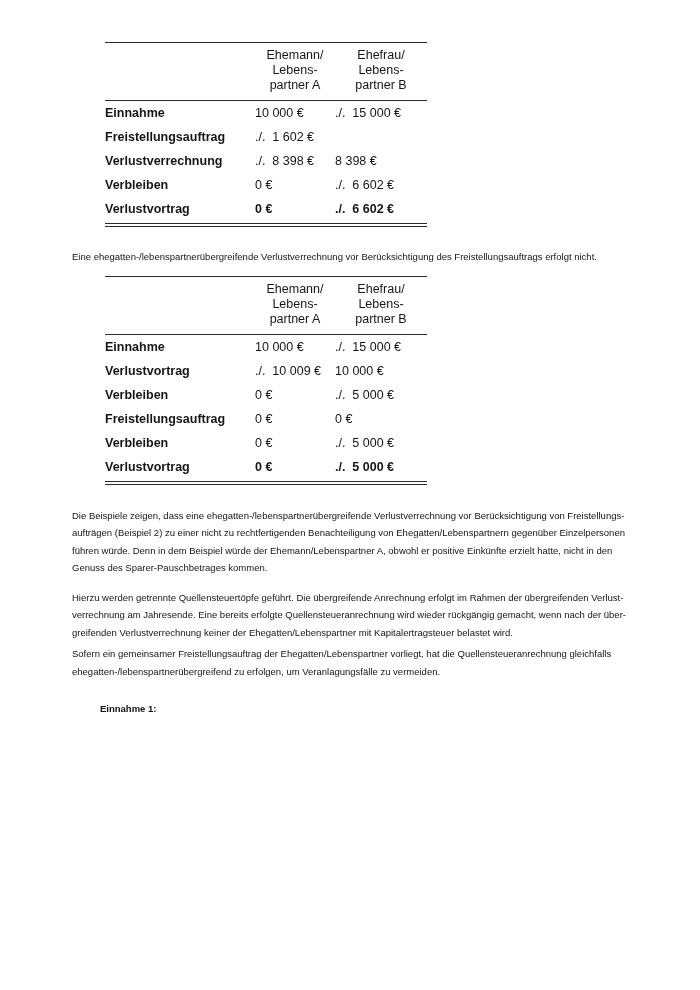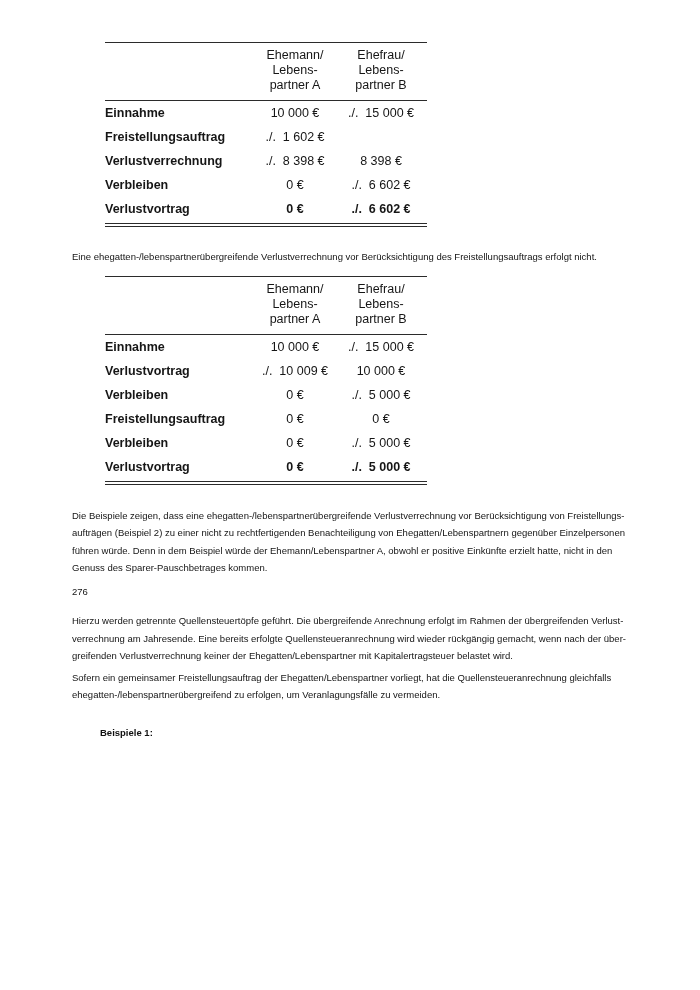--- a/index.html
+++ b/index.html
@@ -46,7 +46,7 @@
     white-space: pre;
   }
   .calc-table td.lbl { text-align: left; font-weight: bold; }
-  .calc-table td.num { text-align: center; }
+  .calc-table td.num { text-align: left; }
   .calc-table tr.total td {
     font-weight: bold;
     border-bottom: 4px double #2b2b2b;

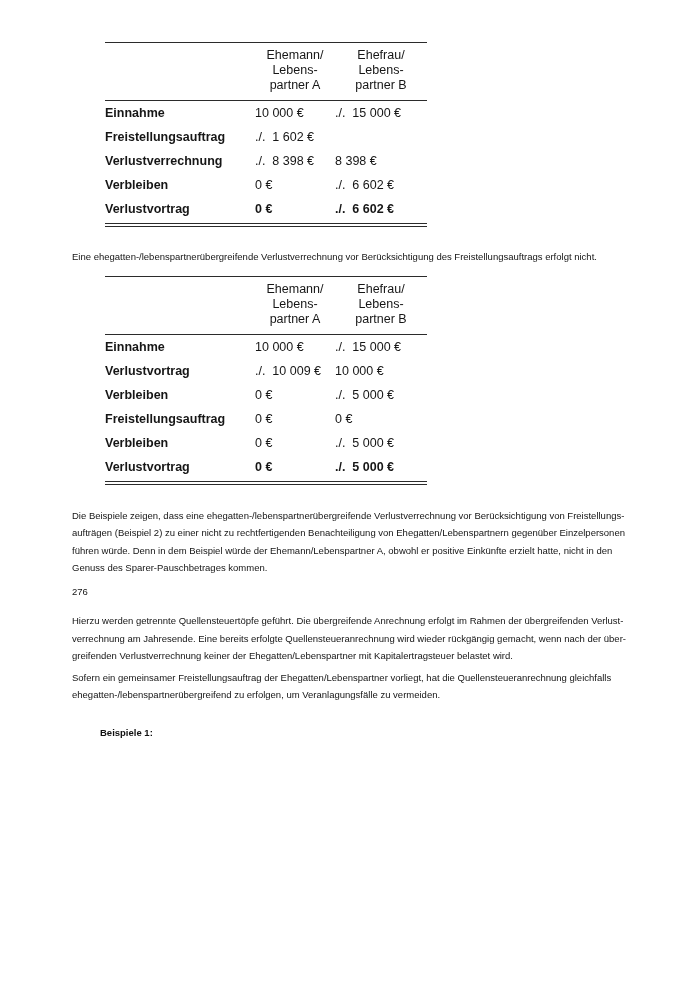--- a/index.html
+++ b/index.html
@@ -197,7 +197,6 @@
 Genuss des Sparer-Pauschbetrages kommen.</p>
 
 
-  <p class="margin-number">276</p>
 
   <p class="body-text p4">Hierzu werden getrennte Quellensteuertöpfe geführt. Die übergreifende Anrechnung erfolgt im Rahmen der übergreifenden Verlust-
 verrechnung am Jahresende. Eine bereits erfolgte Quellensteueranrechnung wird wieder rückgängig gemacht, wenn nach der über-

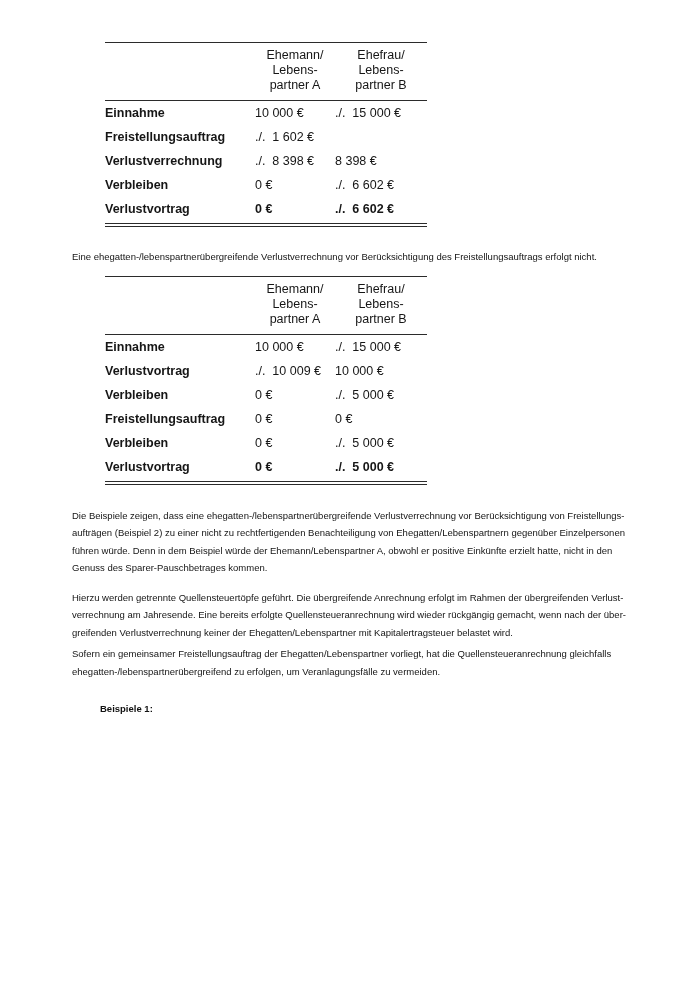--- a/index.html
+++ b/index.html
@@ -205,7 +205,7 @@
   <p class="body-text p3">Sofern ein gemeinsamer Freistellungsauftrag der Ehegatten/Lebenspartner vorliegt, hat die Quellensteueranrechnung gleichfalls
 ehegatten-/lebenspartnerübergreifend zu erfolgen, um Veranlagungsfälle zu vermeiden.</p>
 
-  <p class="example-label last-label">Beispiele 1:</p>
+  <p class="example-label last-label">Einnahme 1:</p>
 
 </div>
 

